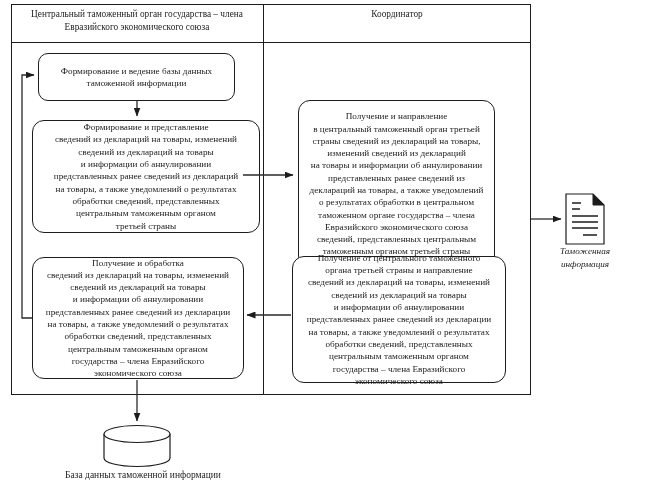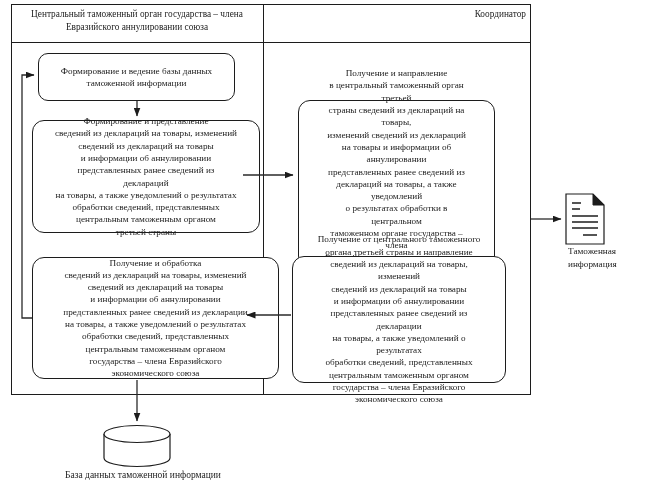--- a/index.html
+++ b/index.html
@@ -41,7 +41,7 @@
   <div class="hsep"></div>
 
   <div class="lane-header left">Центральный таможенный орган государства – члена
-Евразийского аннулировании союза</div>
+Евразийского экономического союза</div>
   <div class="lane-header right">Координатор</div>
 
   <div class="pbox box-l1">Формирование и ведение базы данных

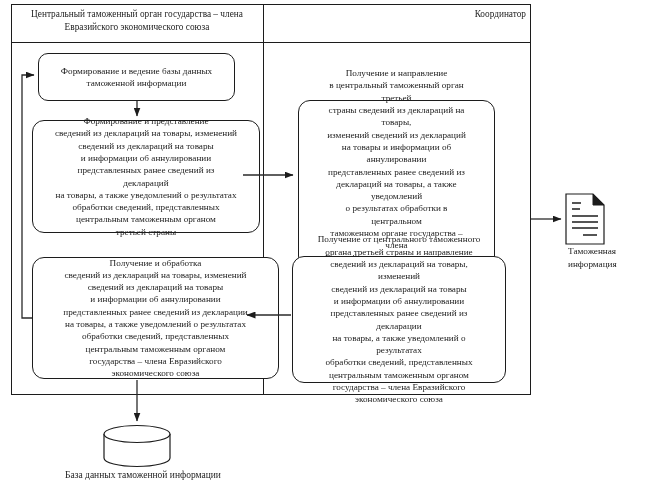--- a/index.html
+++ b/index.html
@@ -13,7 +13,7 @@
   .hsep{position:absolute;left:11px;top:42px;width:520px;height:0;border-top:1.5px solid #1c1c1c;}
   .lane-header{position:absolute;text-align:center;font-size:9.3px;line-height:13px;white-space:pre-line;}
   .lane-header.left{left:16px;top:8px;width:242px;}
-  .lane-header.right{left:268px;top:8px;width:258px;text-align:right;}
+  .lane-header.right{left:268px;top:8px;width:258px;}
   .pbox{
     position:absolute;box-sizing:border-box;border:1.2px solid #1c1c1c;border-radius:12px;
     background:#ffffff;display:flex;align-items:center;justify-content:center;

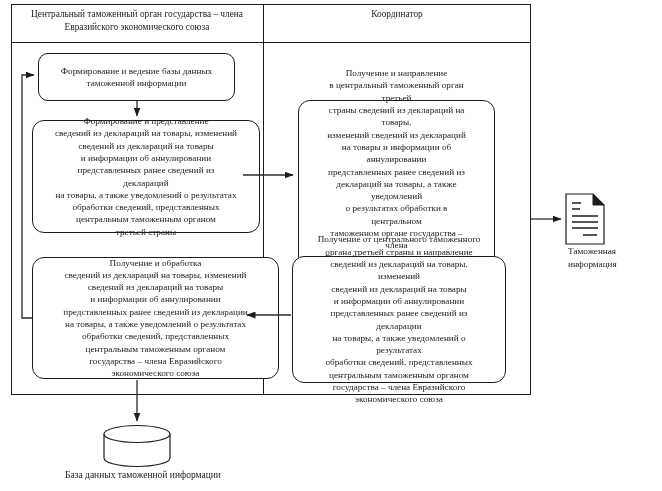--- a/index.html
+++ b/index.html
@@ -17,7 +17,7 @@
   .pbox{
     position:absolute;box-sizing:border-box;border:1.2px solid #1c1c1c;border-radius:12px;
     background:#ffffff;display:flex;align-items:center;justify-content:center;
-    text-align:center;white-space:pre-line;font-size:9.2px;line-height:12.3px;padding:2px 21px;
+    text-align:center;white-space:pre-line;font-size:9.2px;line-height:12.3px;padding:2px 9px;
   }
   .box-l1{left:38px;top:53px;width:197px;height:48px;border-radius:10px;}
   .box-l2{left:32px;top:120px;width:228px;height:113px;}

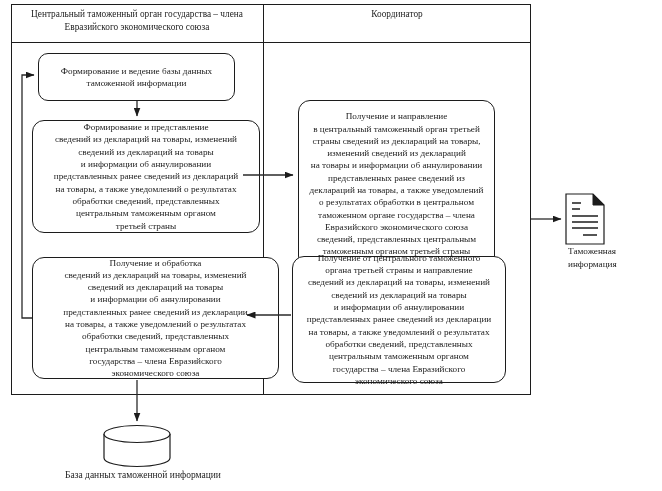--- a/index.html
+++ b/index.html
@@ -24,8 +24,8 @@
   .box-l3{left:32px;top:257px;width:247px;height:122px;}
   .box-r1{left:298px;top:100px;width:197px;height:168px;}
   .box-r2{left:292px;top:256px;width:214px;height:127px;}
-  .doc-label{position:absolute;left:568px;top:245px;width:74px;text-align:left;
-    font-size:9.2px;line-height:13px;white-space:pre-line;}
+  .doc-label{position:absolute;left:548px;top:245px;width:74px;text-align:center;
+    font-size:9.2px;line-height:13px;white-space:pre-line;font-style:italic;}
   .db-label{position:absolute;left:104px;top:443px;width:66px;text-align:center;
     font-size:7.5px;color:#b3b3b3;}
   .db-caption{position:absolute;left:33px;top:470px;width:220px;text-align:center;font-size:9.5px;}

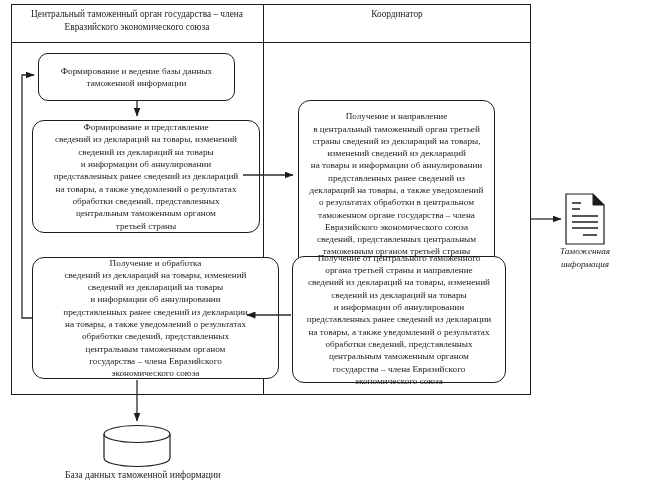--- a/index.html
+++ b/index.html
@@ -21,7 +21,7 @@
   }
   .box-l1{left:38px;top:53px;width:197px;height:48px;border-radius:10px;}
   .box-l2{left:32px;top:120px;width:228px;height:113px;}
-  .box-l3{left:32px;top:257px;width:247px;height:122px;}
+  .box-l3{left:32px;top:257px;width:212px;height:122px;}
   .box-r1{left:298px;top:100px;width:197px;height:168px;}
   .box-r2{left:292px;top:256px;width:214px;height:127px;}
   .doc-label{position:absolute;left:548px;top:245px;width:74px;text-align:center;

